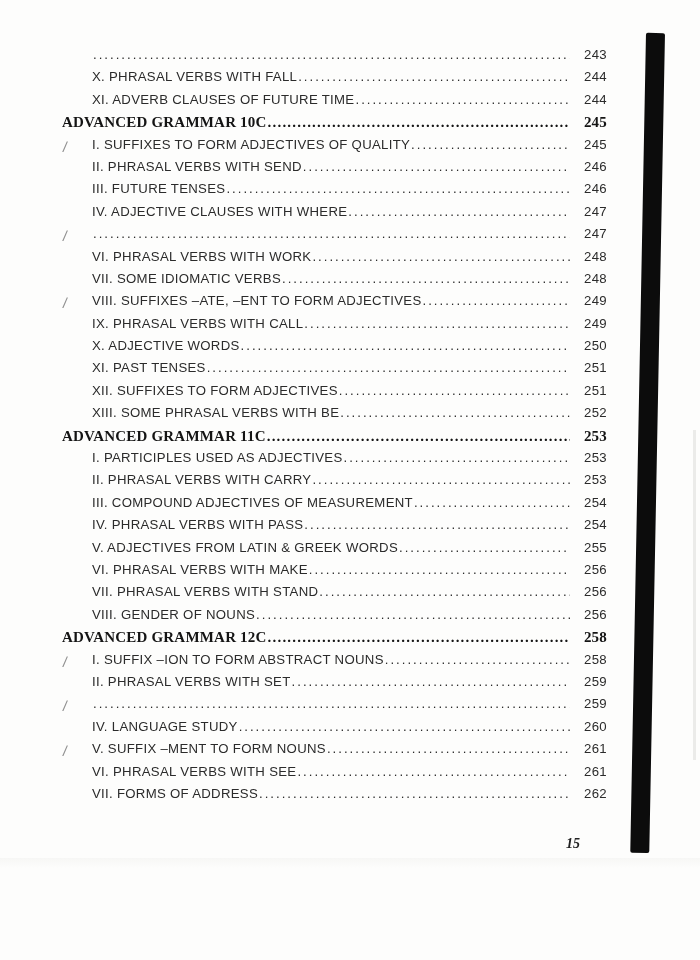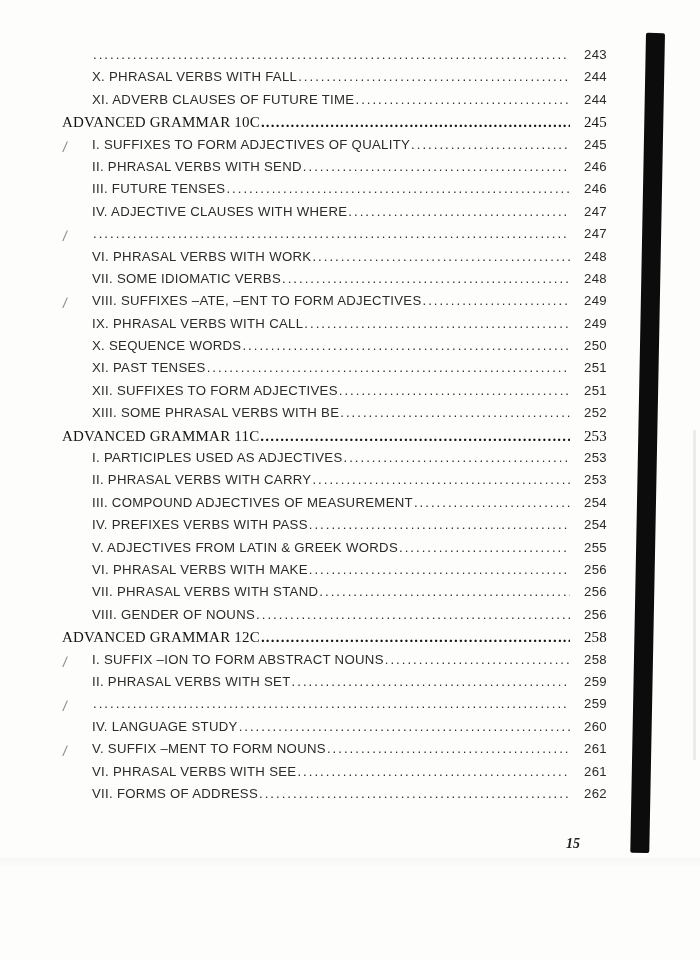--- a/index.html
+++ b/index.html
@@ -33,7 +33,7 @@
   }
   .row.section {
     font-family: "Liberation Serif", serif;
-    font-weight: normal;
+    font-weight: bold;
     font-size: 15px;
     letter-spacing: 0.2px;
     color: var(--section-ink, #141414);

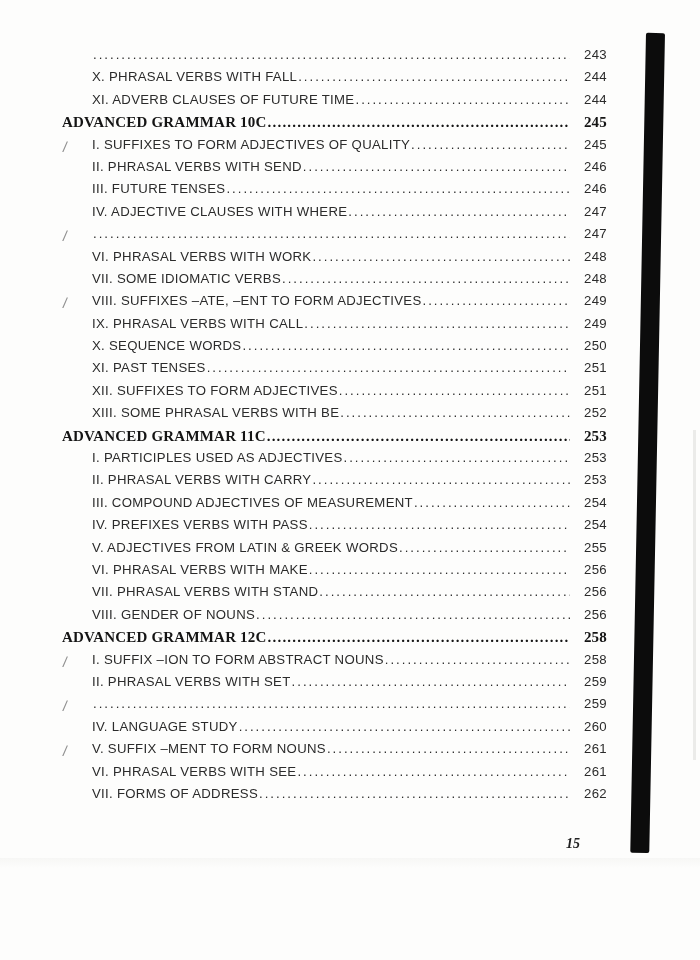--- a/index.html
+++ b/index.html
@@ -169,7 +169,7 @@
         <span class="num">249</span>
       </div>
       <div class="row item">
-        <span class="label">X. SEQUENCE WORDS</span>
+        <span class="label">X. ADJECTIVE WORDS</span>
         <span class="dots"></span>
         <span class="num">250</span>
       </div>

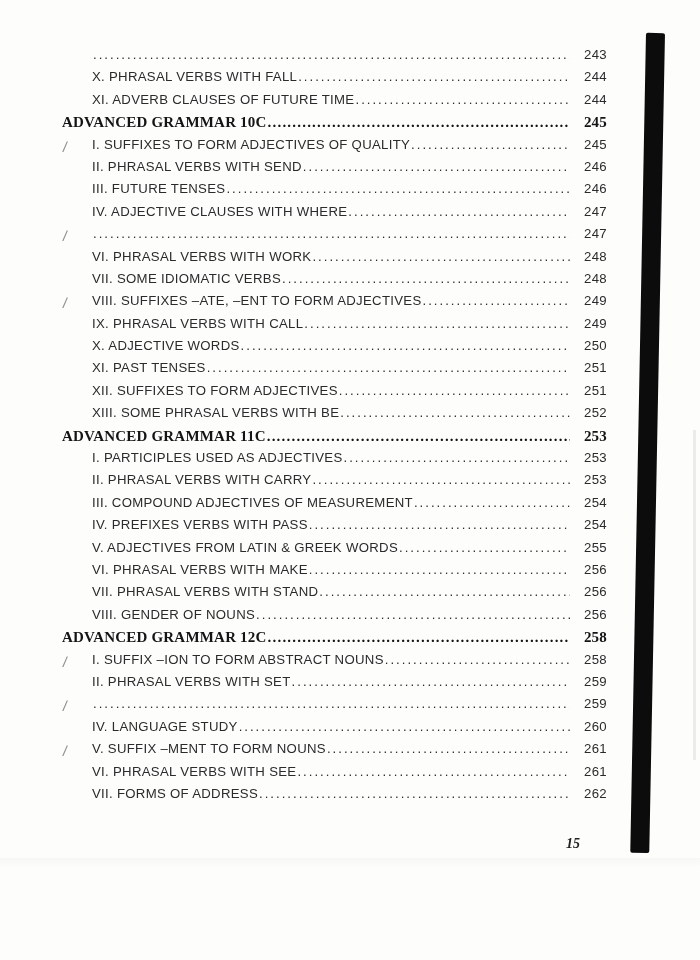--- a/index.html
+++ b/index.html
@@ -209,7 +209,7 @@
         <span class="num">254</span>
       </div>
       <div class="row item">
-        <span class="label">IV. PREFIXES VERBS WITH PASS</span>
+        <span class="label">IV. PHRASAL VERBS WITH PASS</span>
         <span class="dots"></span>
         <span class="num">254</span>
       </div>

